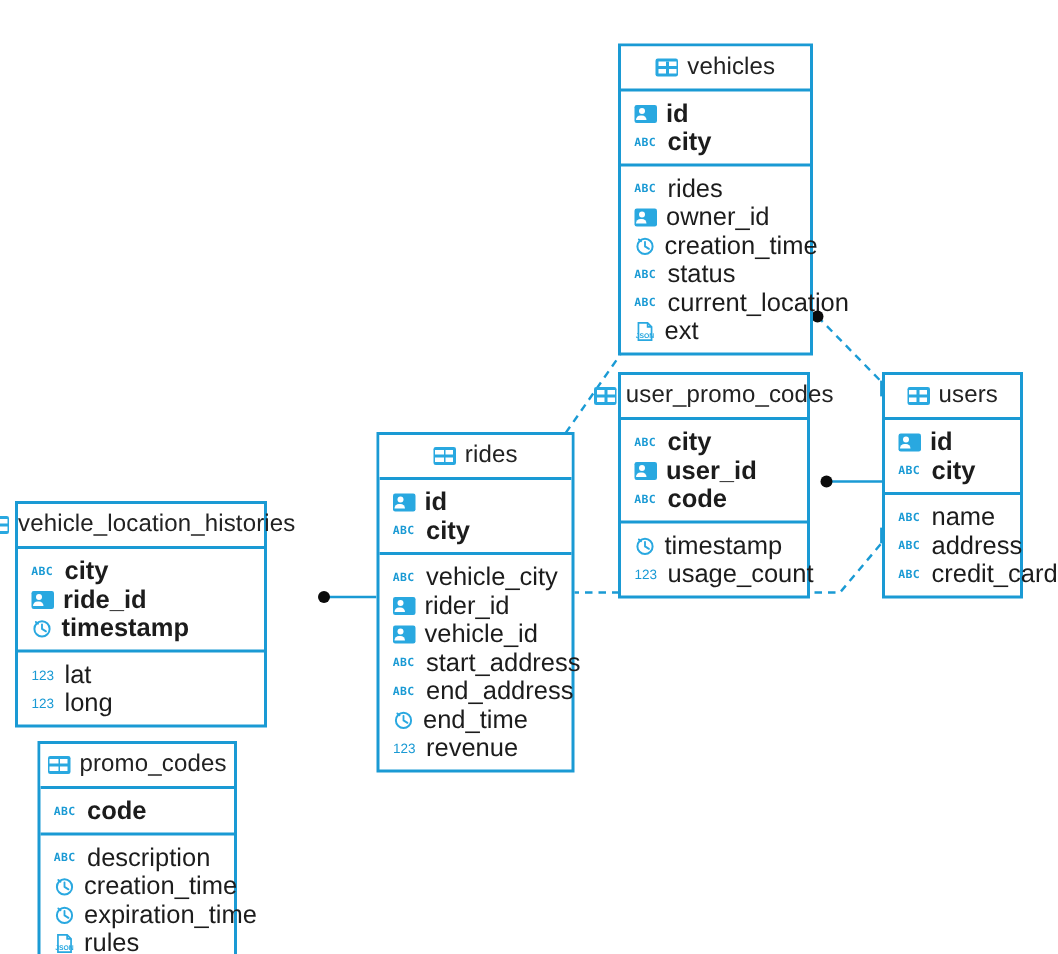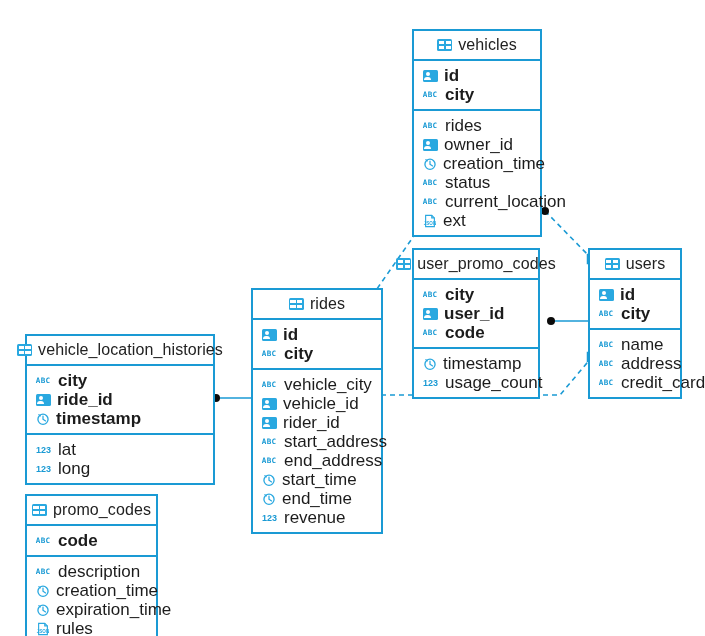--- a/index.html
+++ b/index.html
@@ -394,7 +394,7 @@
         </div>
       </div>
     </div>
-    <div class="table-node" style="left: 25px; top: 334px; width: 190px;">
+    <div class="table-node" style="left: 10px; top: 334px; width: 168px;">
       <div class="tbl-header">
         <span class="ic ic-table"></span>
         <span class="tbl-title">vehicle_location_histories</span>

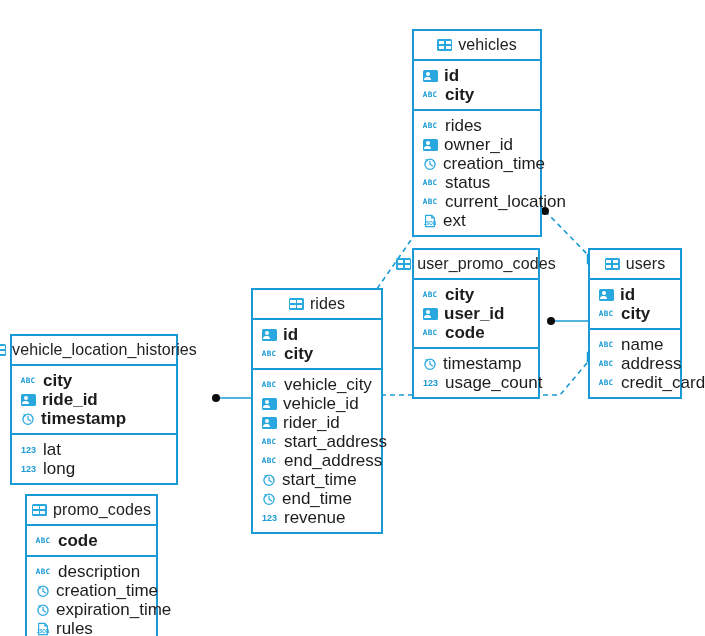--- a/index.html
+++ b/index.html
@@ -161,7 +161,7 @@
     width: 16px;
     height: 12px;
     font-size: 9px;
-    font-weight: bold;
+    font-weight: normal;
     color: #1a9ad4;
     line-height: 12px;
     font-family: "Liberation Sans", sans-serif;

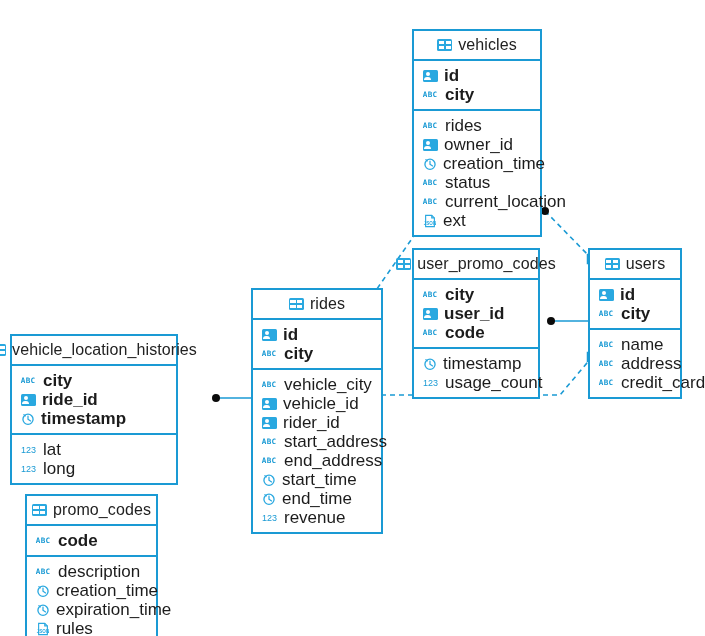--- a/index.html
+++ b/index.html
@@ -354,11 +354,11 @@
         </div>
         <div class="field-row">
           <span class="ic ic-person"></span>
+          <span class="field-label">rider_id</span>
+        </div>
+        <div class="field-row">
+          <span class="ic ic-person"></span>
           <span class="field-label">vehicle_id</span>
-        </div>
-        <div class="field-row">
-          <span class="ic ic-person"></span>
-          <span class="field-label">rider_id</span>
         </div>
         <div class="field-row">
           <span class="ic ic-abc">ABC</span>

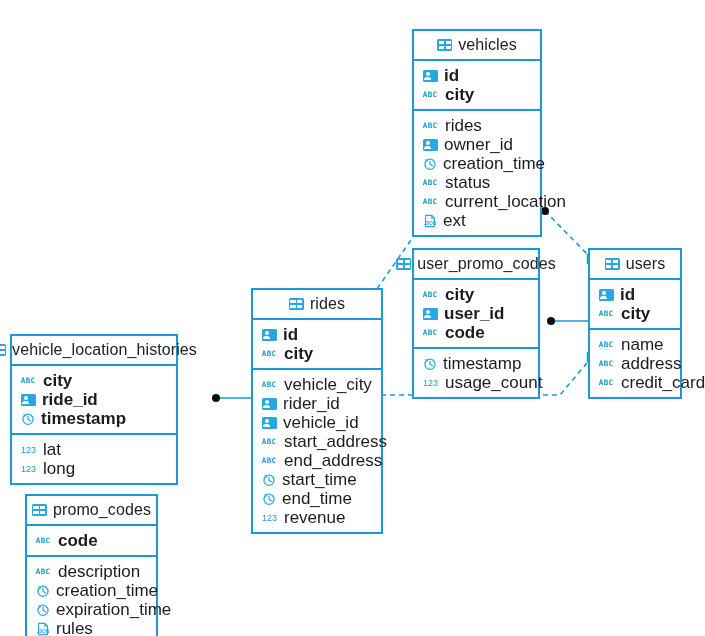--- a/index.html
+++ b/index.html
@@ -376,16 +376,6 @@
               <path d="M3.3 3.0 L5.0 4.4" stroke="#29a8e0" stroke-width="1.4" stroke-linecap="round"></path>
             </svg>
           </span>
-          <span class="field-label">start_time</span>
-        </div>
-        <div class="field-row">
-          <span class="ic ic-clock">
-            <svg viewBox="0 0 16 16" class="ic-svg" width="14" height="14">
-              <circle cx="8" cy="8.3" r="5.8" fill="none" stroke="#29a8e0" stroke-width="1.5"></circle>
-              <path d="M8 8.3 L8 4.8 M8 8.3 L11 10.2" stroke="#29a8e0" stroke-width="1.4" fill="none" stroke-linecap="round"></path>
-              <path d="M3.3 3.0 L5.0 4.4" stroke="#29a8e0" stroke-width="1.4" stroke-linecap="round"></path>
-            </svg>
-          </span>
           <span class="field-label">end_time</span>
         </div>
         <div class="field-row">

